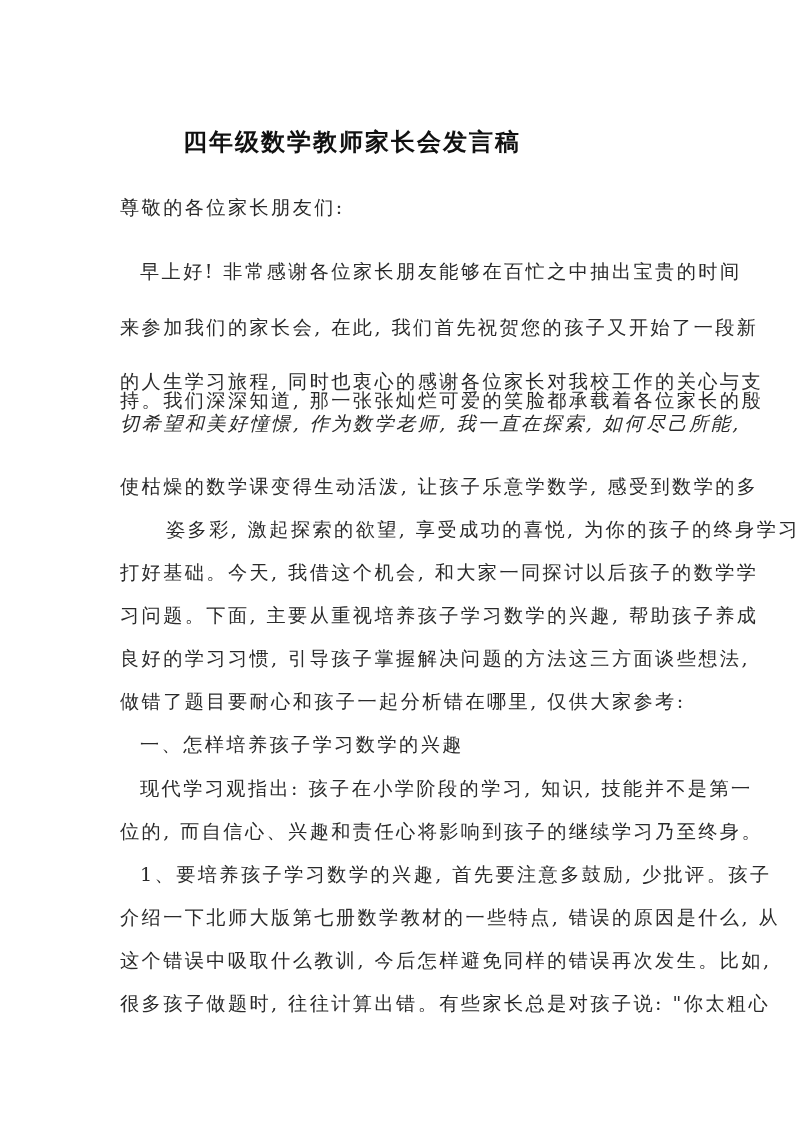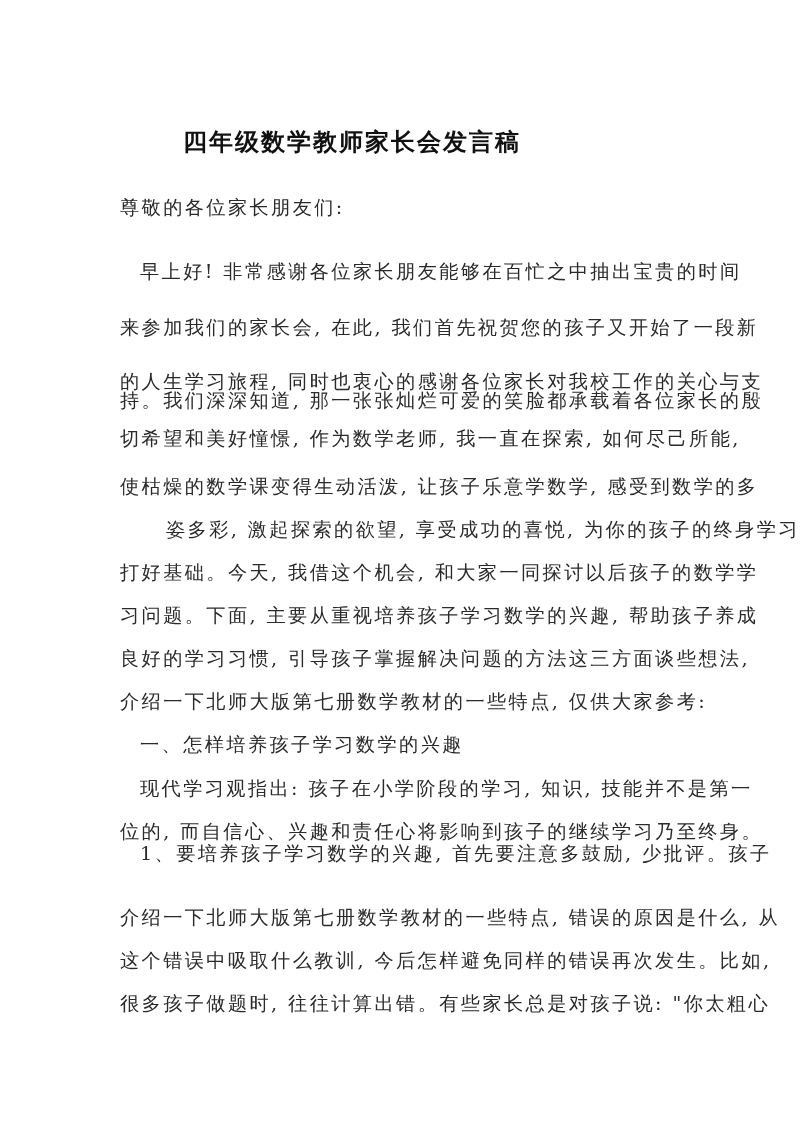--- a/index.html
+++ b/index.html
@@ -34,7 +34,7 @@
     <div class="line" style="top:316px;">来参加我们的家长会, 在此, 我们首先祝贺您的孩子又开始了一段新</div>
     <div class="line" style="top:346px;margin-top:24px;">的人生学习旅程, 同时也衷心的感谢各位家长对我校工作的关心与支</div>
     <div class="line" style="top:389px;">持。我们深深知道, 那一张张灿烂可爱的笑脸都承载着各位家长的殷</div>
-    <div class="line" style="top:427px;">切希望和美好憧憬, 作为数学老师, 我一直在探索, 如何尽己所能,</div>
+    <div class="line" style="top:412px;font-style:italic;">切希望和美好憧憬, 作为数学老师, 我一直在探索, 如何尽己所能,</div>
     <div class="line" style="top:475px;">使枯燥的数学课变得生动活泼, 让孩子乐意学数学, 感受到数学的多</div>
     <div class="line" style="top:518px;margin-left:46px;">姿多彩, 激起探索的欲望, 享受成功的喜悦, 为你的孩子的终身学习</div>
     <div class="line" style="top:561px;">打好基础。今天, 我借这个机会, 和大家一同探讨以后孩子的数学学</div>

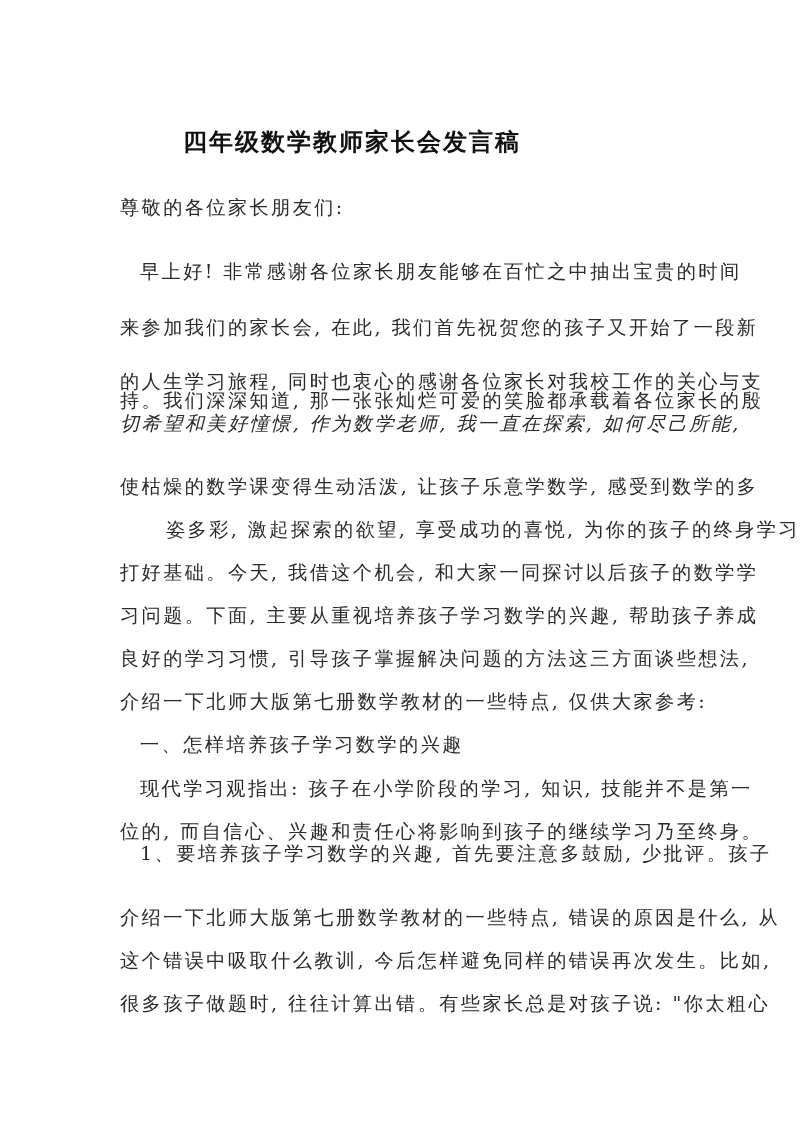--- a/index.html
+++ b/index.html
@@ -40,7 +40,7 @@
     <div class="line" style="top:561px;">打好基础。今天, 我借这个机会, 和大家一同探讨以后孩子的数学学</div>
     <div class="line" style="top:604px;">习问题。下面, 主要从重视培养孩子学习数学的兴趣, 帮助孩子养成</div>
     <div class="line" style="top:647px;">良好的学习习惯, 引导孩子掌握解决问题的方法这三方面谈些想法,</div>
-    <div class="line" style="top:690px;">介绍一下北师大版第七册数学教材的一些特点, 仅供大家参考:</div>
+    <div class="line" style="top:690px;">做错了题目要耐心和孩子一起分析错在哪里, 仅供大家参考:</div>
     <div class="line indent" style="top:733px;">一、怎样培养孩子学习数学的兴趣</div>
     <div class="line indent" style="top:777px;">现代学习观指出: 孩子在小学阶段的学习, 知识, 技能并不是第一</div>
     <div class="line" style="top:820px;">位的, 而自信心、兴趣和责任心将影响到孩子的继续学习乃至终身。</div>

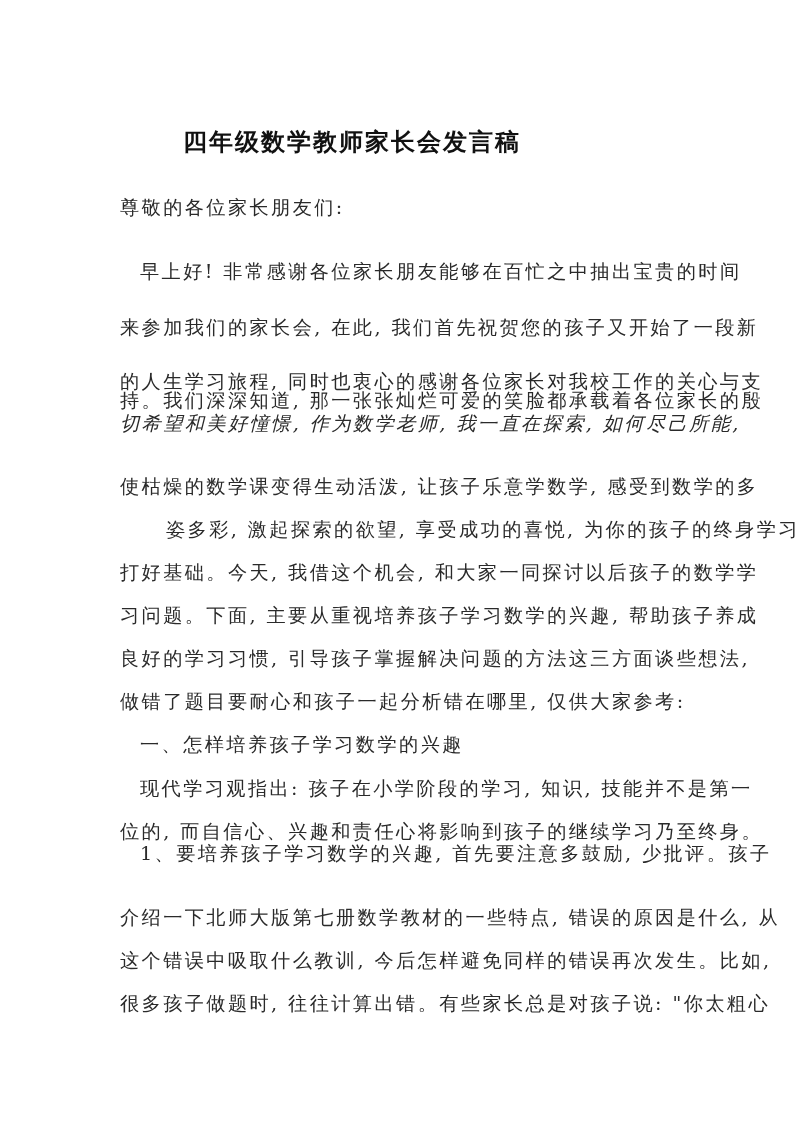--- a/index.html
+++ b/index.html
@@ -44,7 +44,7 @@
     <div class="line indent" style="top:733px;">一、怎样培养孩子学习数学的兴趣</div>
     <div class="line indent" style="top:777px;">现代学习观指出: 孩子在小学阶段的学习, 知识, 技能并不是第一</div>
     <div class="line" style="top:820px;">位的, 而自信心、兴趣和责任心将影响到孩子的继续学习乃至终身。</div>
-    <div class="line indent" style="top:842px;">1、要培养孩子学习数学的兴趣, 首先要注意多鼓励, 少批评。孩子</div>
+    <div class="line indent" style="top:863px;">1、要培养孩子学习数学的兴趣, 首先要注意多鼓励, 少批评。孩子</div>
     <div class="line" style="top:906px;">介绍一下北师大版第七册数学教材的一些特点, 错误的原因是什么, 从</div>
     <div class="line" style="top:949px;">这个错误中吸取什么教训, 今后怎样避免同样的错误再次发生。比如,</div>
     <div class="line" style="top:992px;">很多孩子做题时, 往往计算出错。有些家长总是对孩子说: "你太粗心</div>

